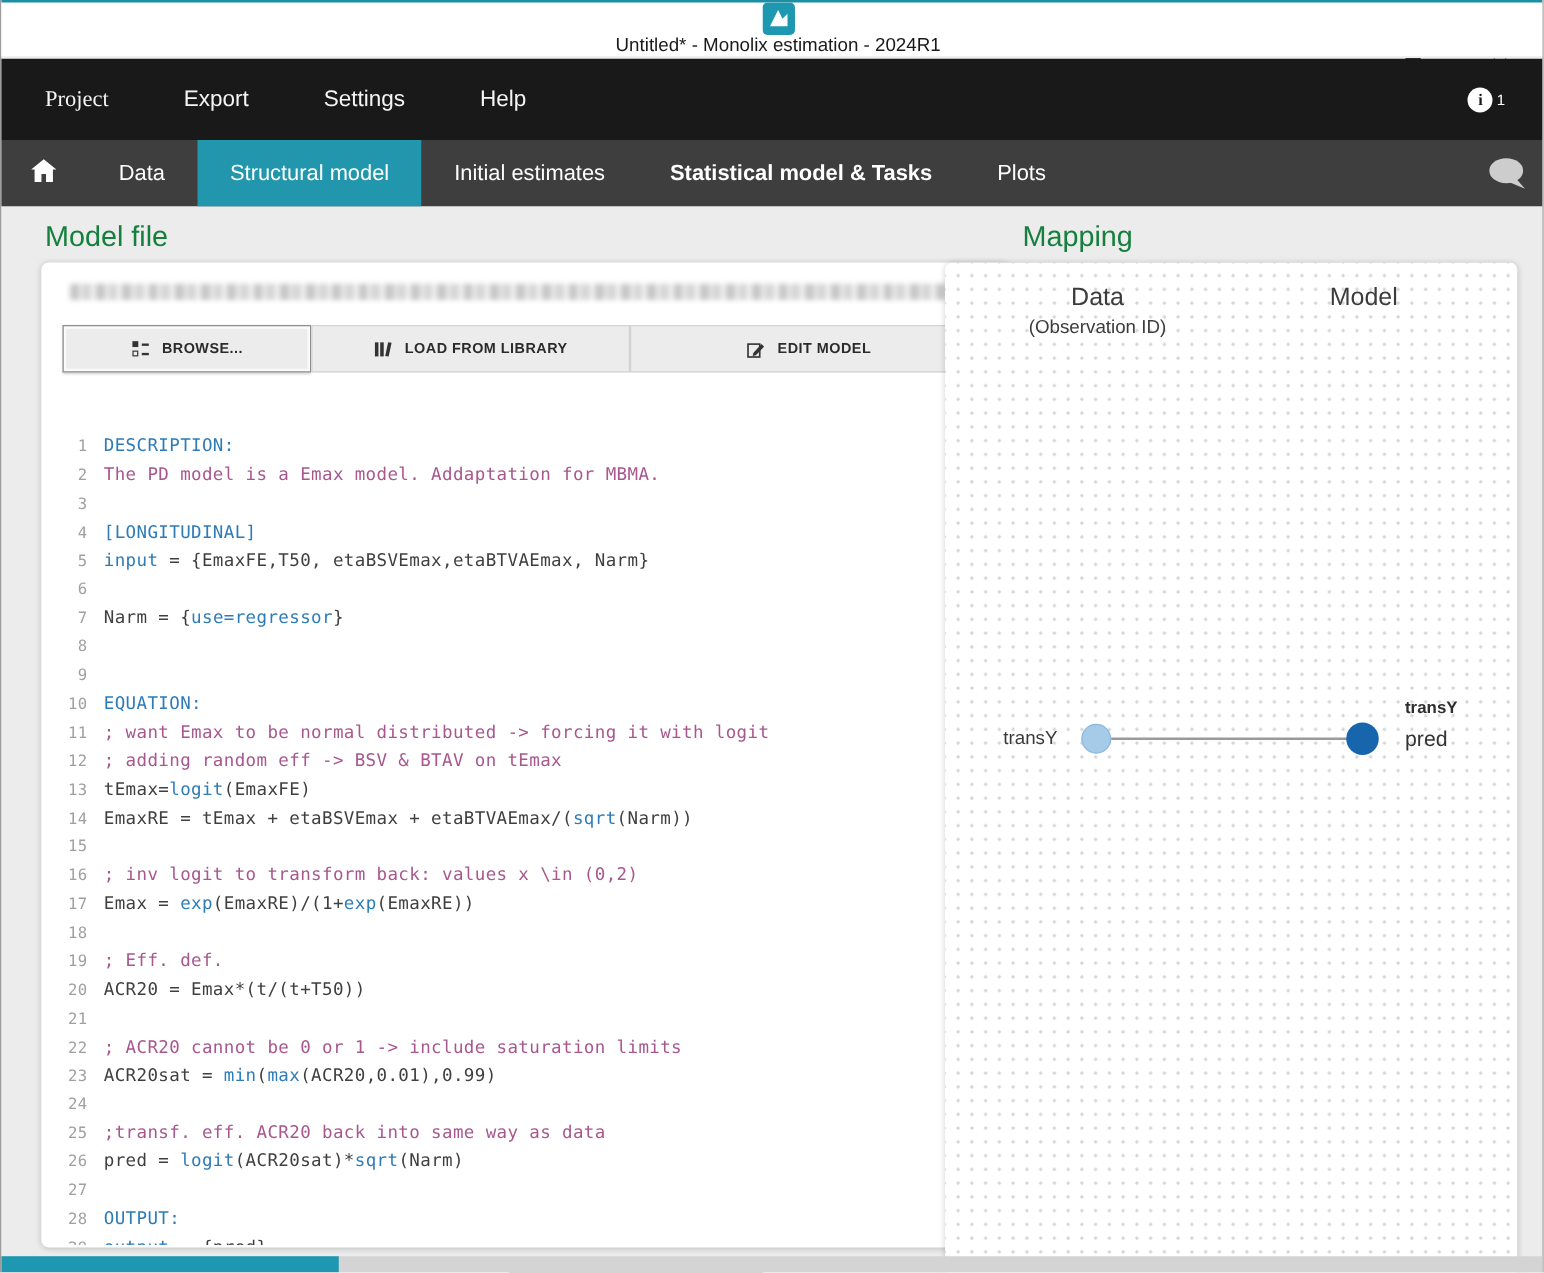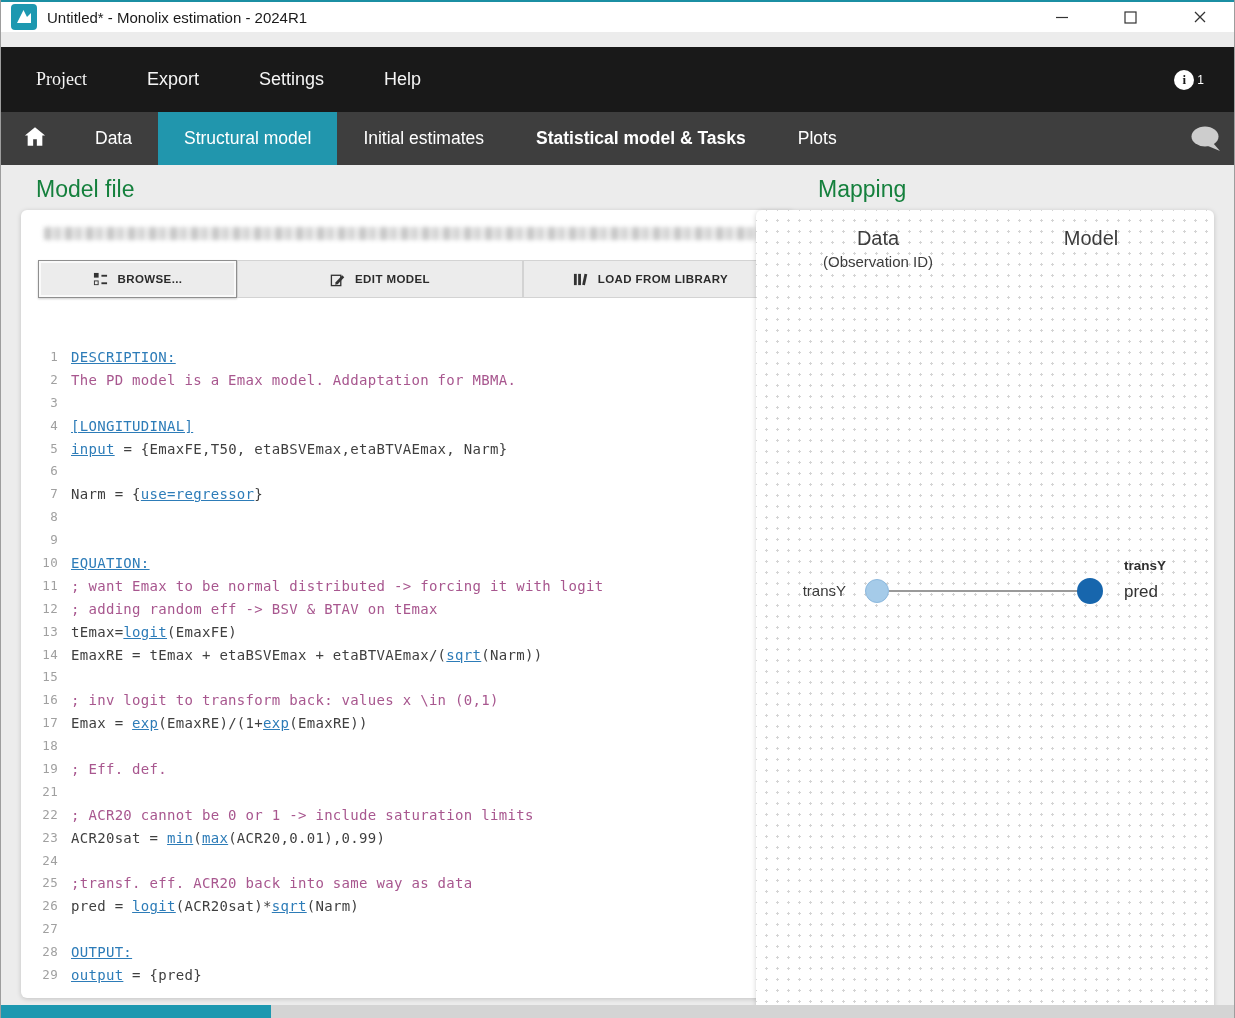--- a/index.html
+++ b/index.html
@@ -9,7 +9,7 @@
   .window { position:relative; width:1235px; height:1018px; background:#ececec; overflow:hidden; border-left:1px solid #9d9d9d; border-right:1px solid #9d9d9d; }
 
   
-  .titlebar { position:absolute; top:0; left:0; right:0; height:32px; background:#ffffff; border-top:2px solid #1b8fa3; display:flex; align-items:center; }
+  .titlebar { position:absolute; top:0; left:0; right:0; height:45px; background:#ffffff; border-top:2px solid #1b8fa3; display:flex; align-items:center;flex-direction:column; }
   .app-logo { margin-left:10px; width:26px; height:26px; flex:none; }
   .win-title { margin-left:10px; font-size:15px; color:#1a1a1a; }
   .win-controls { margin-left:auto; display:flex; height:100%; }

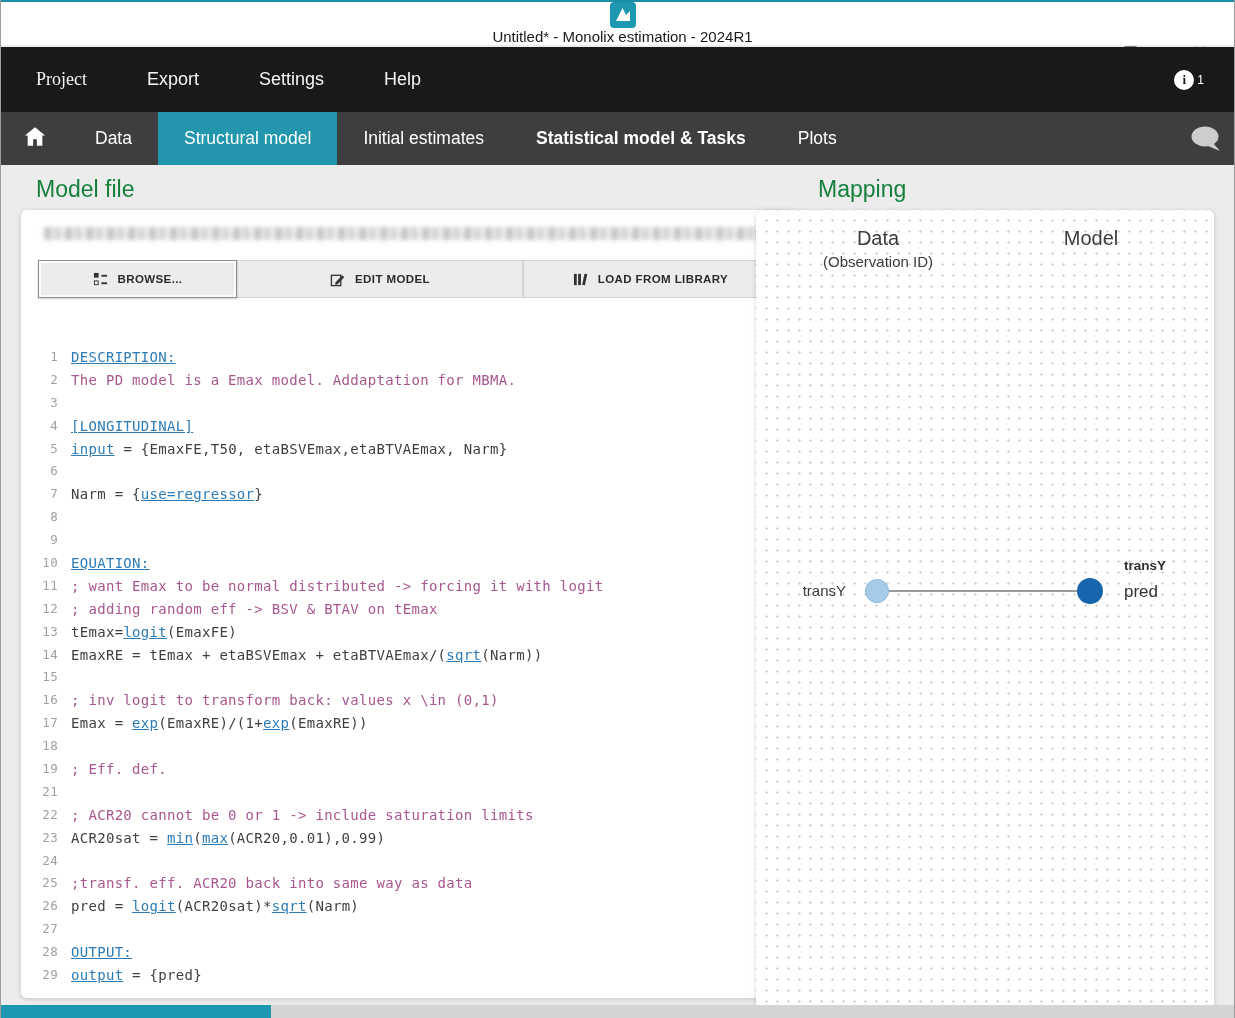--- a/index.html
+++ b/index.html
@@ -39,7 +39,7 @@
   #heading-mapping { left:771px; top:11px;margin-left:46px; }
 
   .card { position:absolute; background:#ffffff; border-radius:6px; box-shadow:0 1px 5px rgba(0,0,0,0.18); }
-  .model-card { left:20px; top:45px; width:774px; height:788px; }
+  .model-card { left:32px; top:45px; width:774px; height:788px; }
   .mapping-card { left:755px; top:45px; width:458px; height:820px;
     background-color:#ffffff;
     background-image:radial-gradient(circle, #d4d4d4 1.2px, transparent 1.3px);

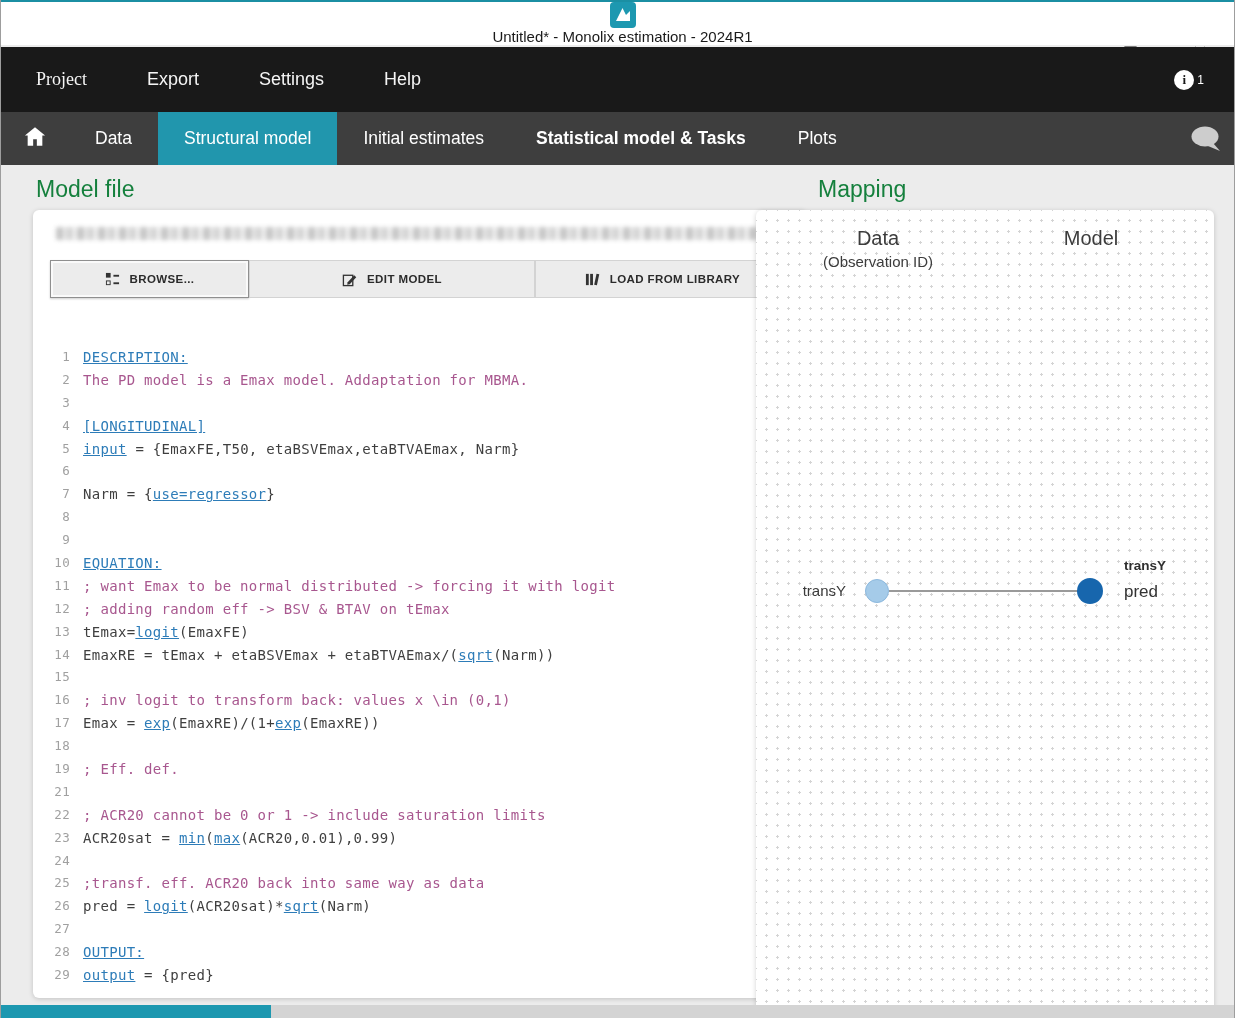--- a/index.html
+++ b/index.html
@@ -168,15 +168,6 @@
           </span>
           <span>BROWSE...</span>
         </button>
-        <button class="mbtn mbtn-edit">
-          <span class="bicon">
-            <svg width="15" height="15" viewBox="0 0 16 16">
-                <rect x="1.5" y="3.5" width="10" height="11" fill="none" stroke="#333" stroke-width="1.4"></rect>
-                <path d="M6 11 L13 3.5 L15.2 5.7 L8.2 13 L5.5 13.6 Z" fill="#333"></path>
-              </svg>
-          </span>
-          <span>EDIT MODEL</span>
-        </button>
         <button class="mbtn mbtn-library">
           <span class="bicon">
             <svg width="15" height="15" viewBox="0 0 16 16">
@@ -187,6 +178,15 @@
           </span>
           <span>LOAD FROM LIBRARY</span>
         </button>
+        <button class="mbtn mbtn-edit">
+          <span class="bicon">
+            <svg width="15" height="15" viewBox="0 0 16 16">
+                <rect x="1.5" y="3.5" width="10" height="11" fill="none" stroke="#333" stroke-width="1.4"></rect>
+                <path d="M6 11 L13 3.5 L15.2 5.7 L8.2 13 L5.5 13.6 Z" fill="#333"></path>
+              </svg>
+          </span>
+          <span>EDIT MODEL</span>
+        </button>
       </div>
 
       <div class="code-area">

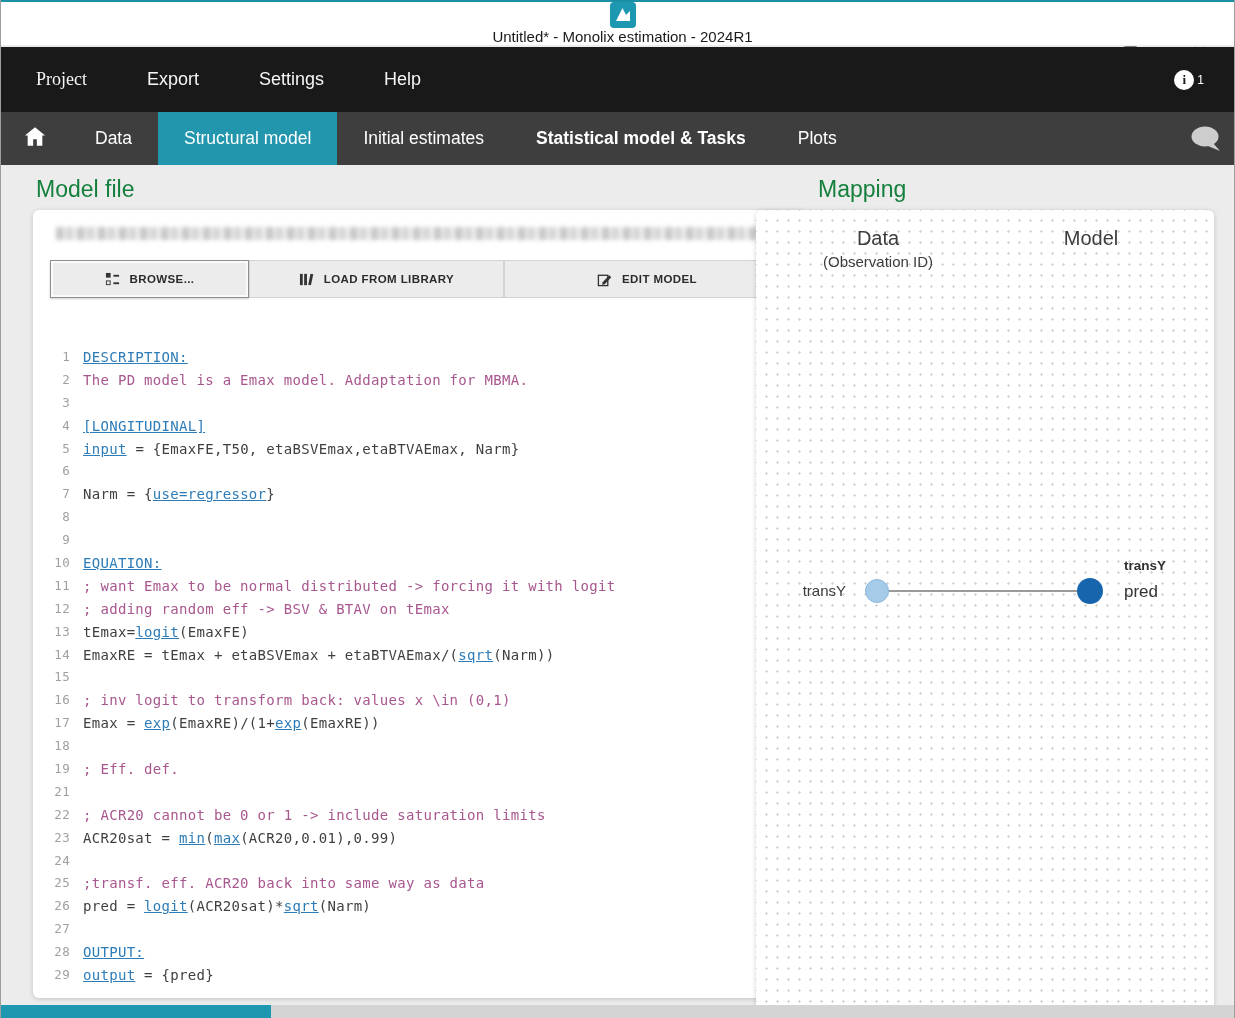--- a/index.html
+++ b/index.html
@@ -61,7 +61,7 @@
   .code-line { display:flex; height:22.9px; line-height:22.9px; font-family:"DejaVu Sans Mono", monospace; font-size:14px; letter-spacing:.3px; }
   .line-num { width:50px; flex:none; text-align:right; padding-right:13px; color:#a0a0a0; font-size:12.5px; }
   .line-code { white-space:pre; color:#3f3f3f; }
-  .kw { color:#2d7cb8;text-decoration:underline; }
+  .kw { color:#2d7cb8; }
   .cm { color:#a8578f; }
   .pl { color:#3f3f3f; }
   .scrollbar { position:absolute; right:3px; top:136px; bottom:14px; width:7px; background:#6e6e6e; border-radius:4px; cursor:pointer; }

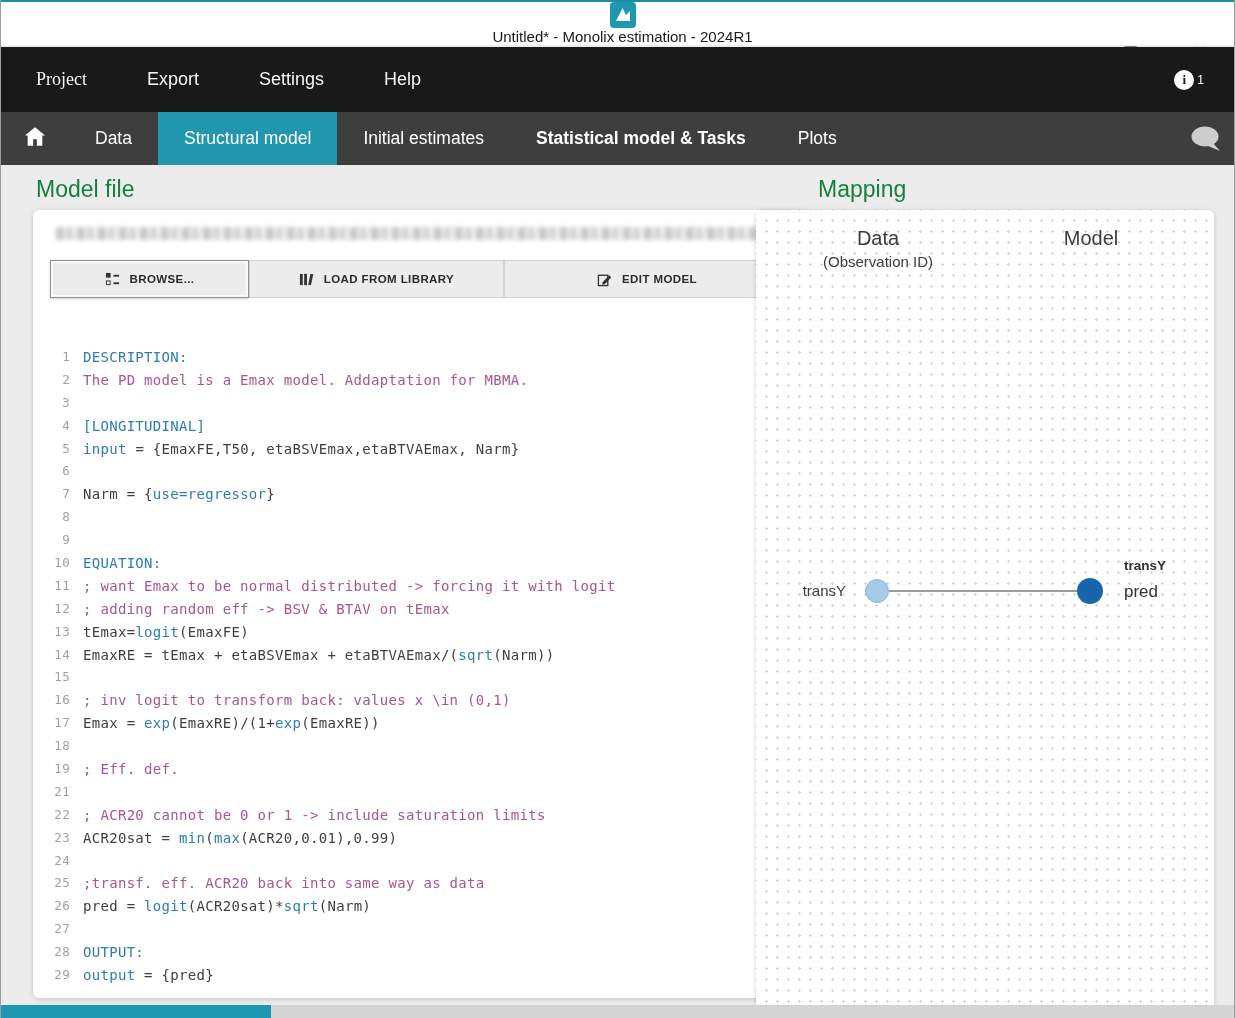--- a/index.html
+++ b/index.html
@@ -253,7 +253,7 @@
             </div>
             <div class="code-line">
               <span class="line-num">16</span>
-              <span class="line-code"><span class="cm">; inv logit to transform back: values x \in (0,1)</span></span>
+              <span class="line-code"><span class="cm">; inv logit to transform back: values x \in (0,2)</span></span>
             </div>
             <div class="code-line">
               <span class="line-num">17</span>

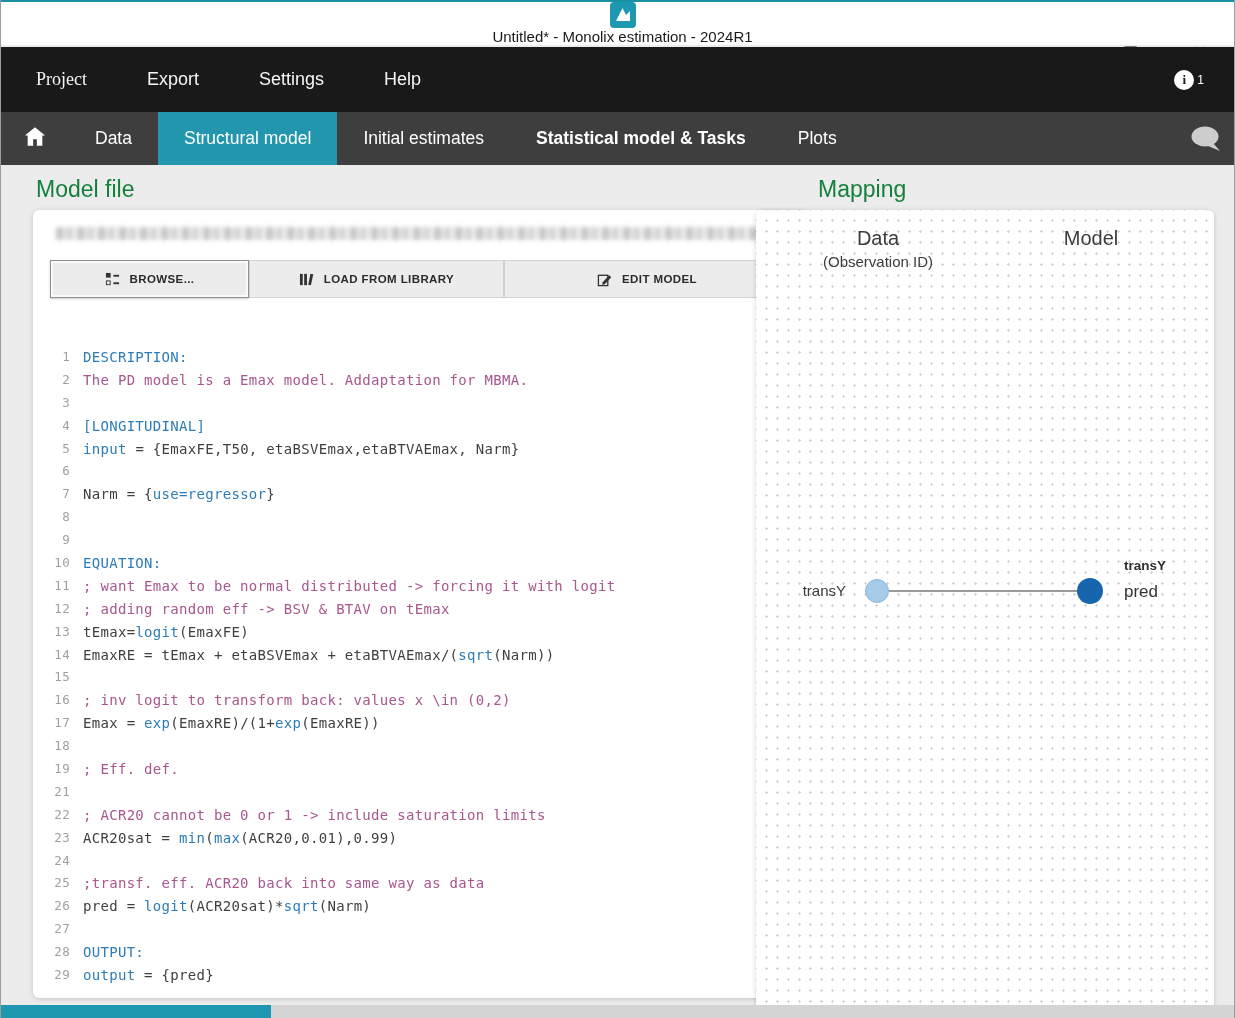--- a/index.html
+++ b/index.html
@@ -268,6 +268,10 @@
               <span class="line-code"><span class="cm">; Eff. def.</span></span>
             </div>
             <div class="code-line">
+              <span class="line-num">20</span>
+              <span class="line-code"><span class="pl">ACR20 = Emax*(t/(t+T50))</span></span>
+            </div>
+            <div class="code-line">
               <span class="line-num">21</span>
               <span class="line-code"></span>
             </div>

